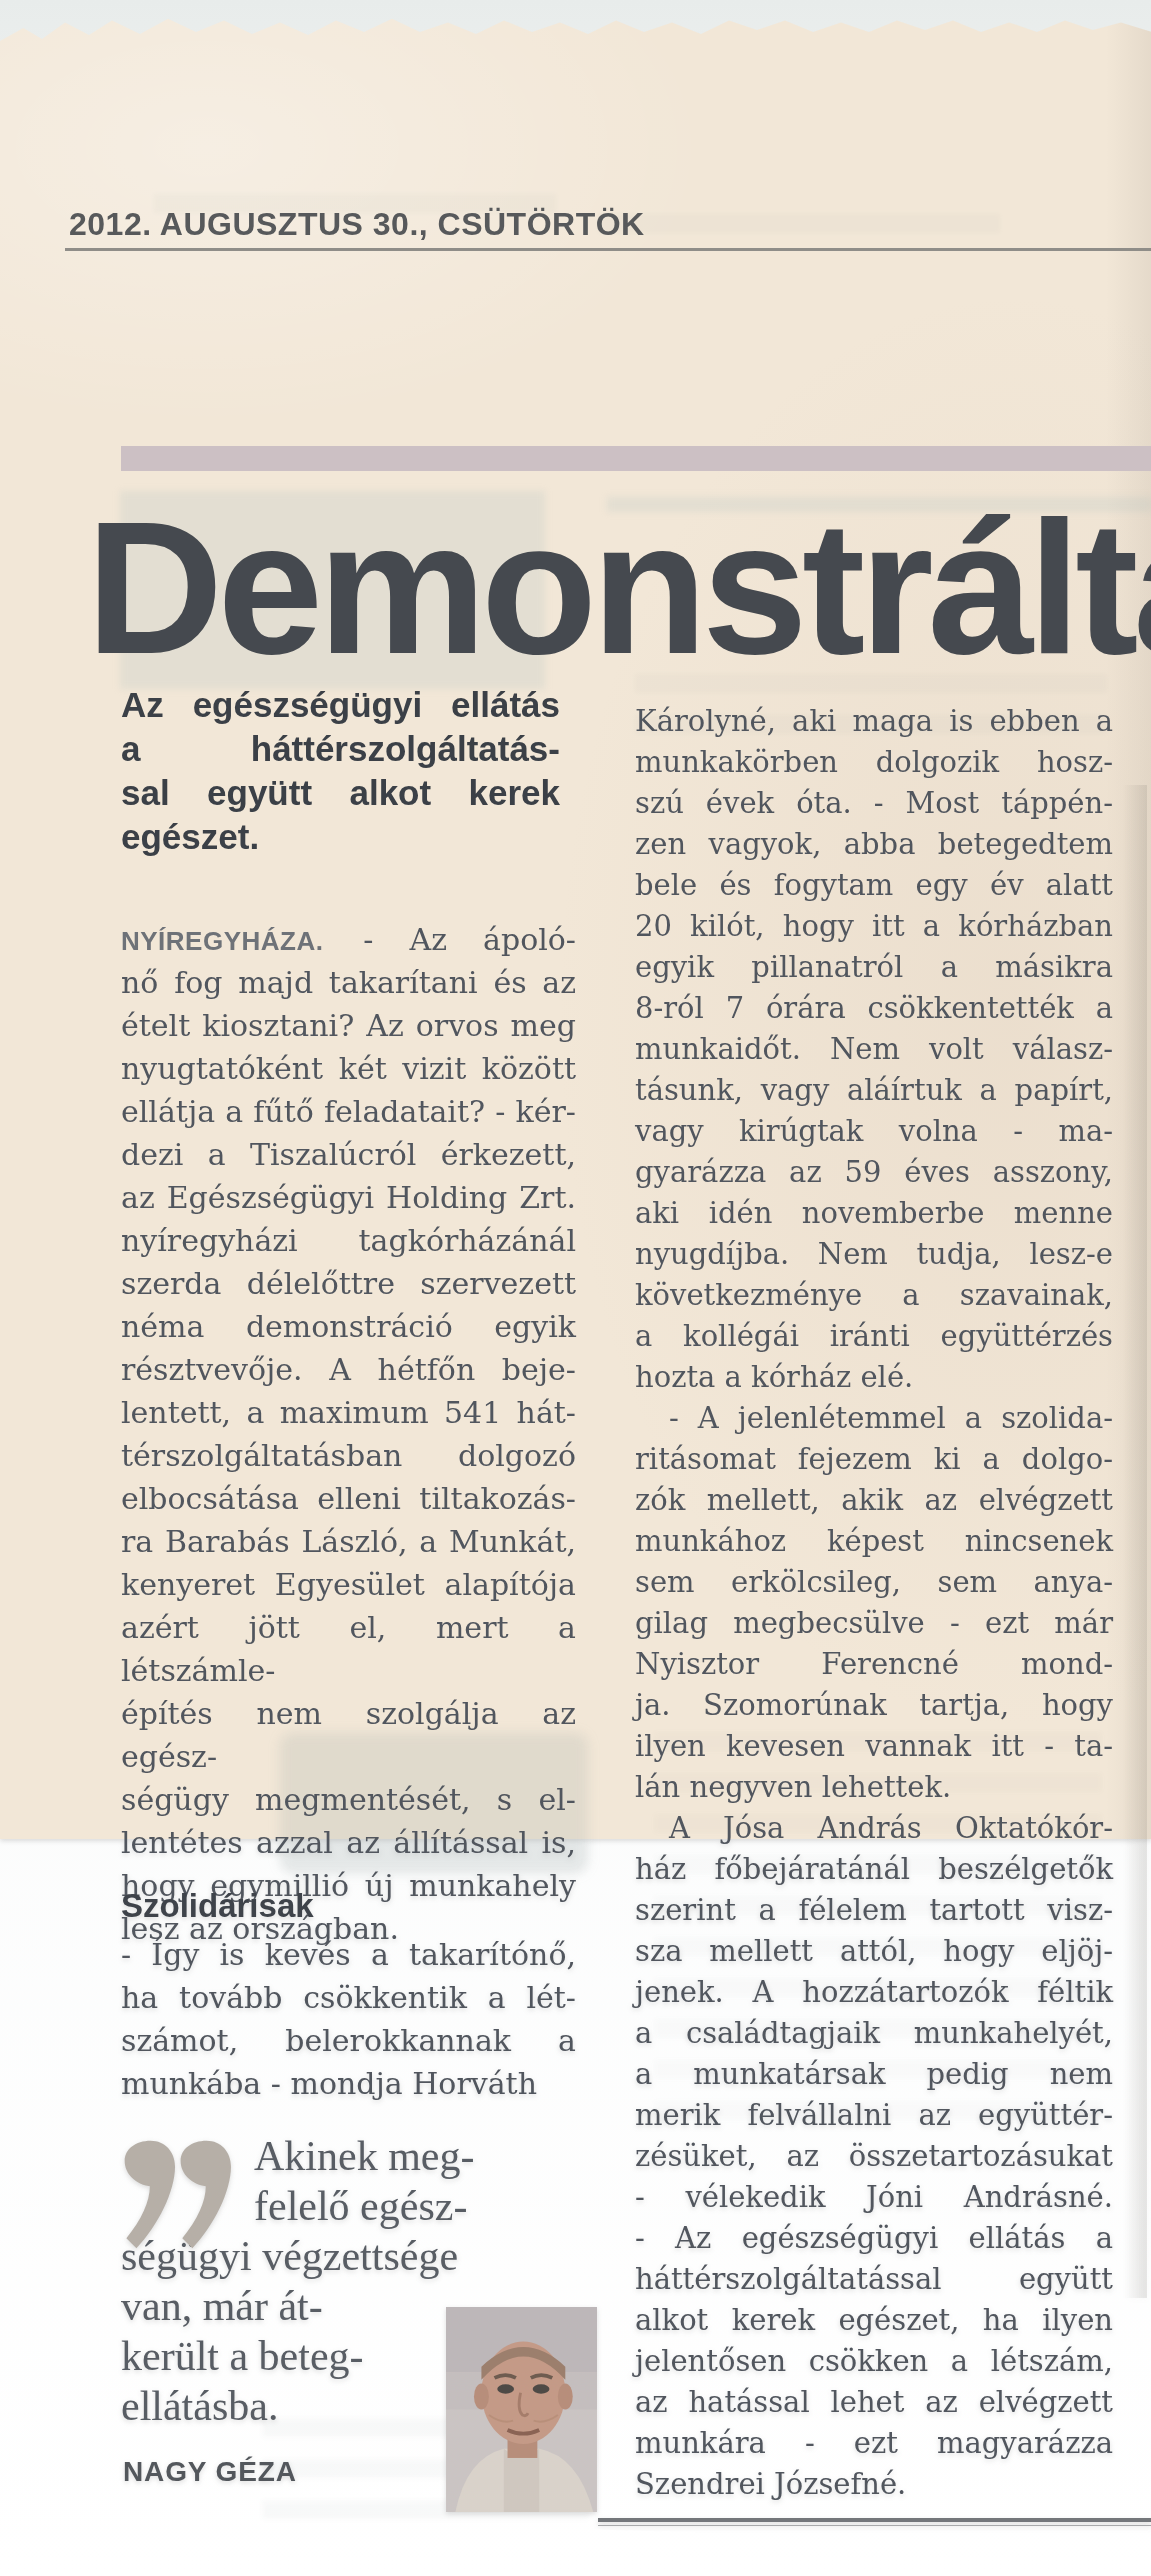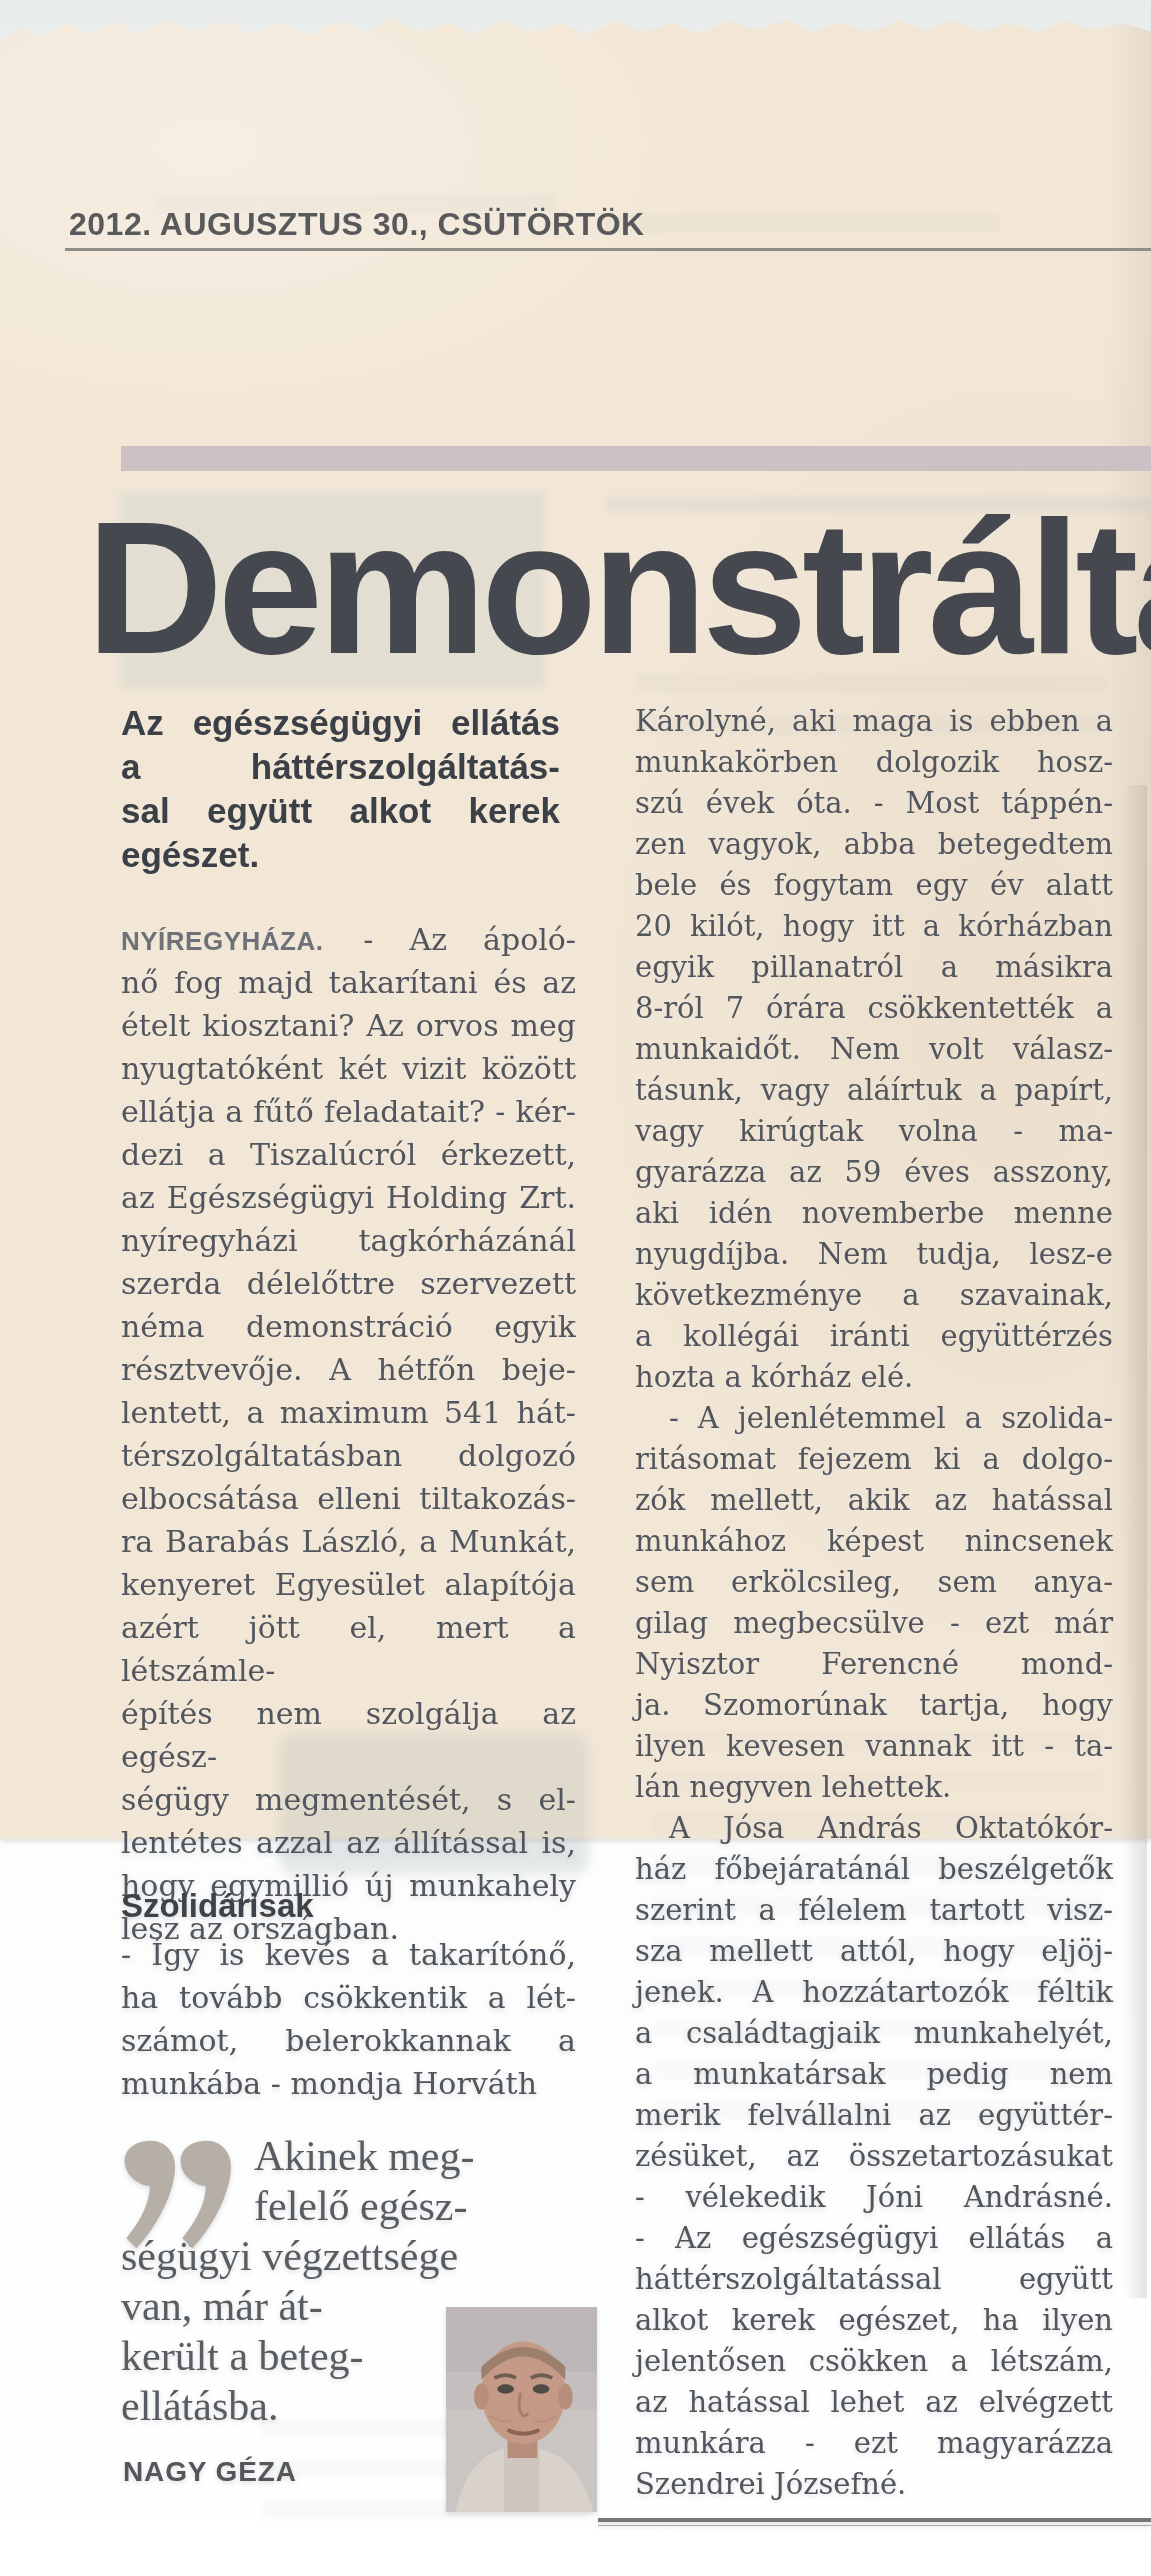--- a/index.html
+++ b/index.html
@@ -41,7 +41,7 @@
     letter-spacing:-5.6px;color:#45494f;
   }
   #lead{
-    left:121px;top:701px;width:439px;
+    left:121px;top:683px;width:439px;
     font:700 35px/44px "Liberation Sans",sans-serif;color:#3b4047;
   }
   .bodytext{font:400 30px/43px "DejaVu Serif",serif;color:#51565e;}

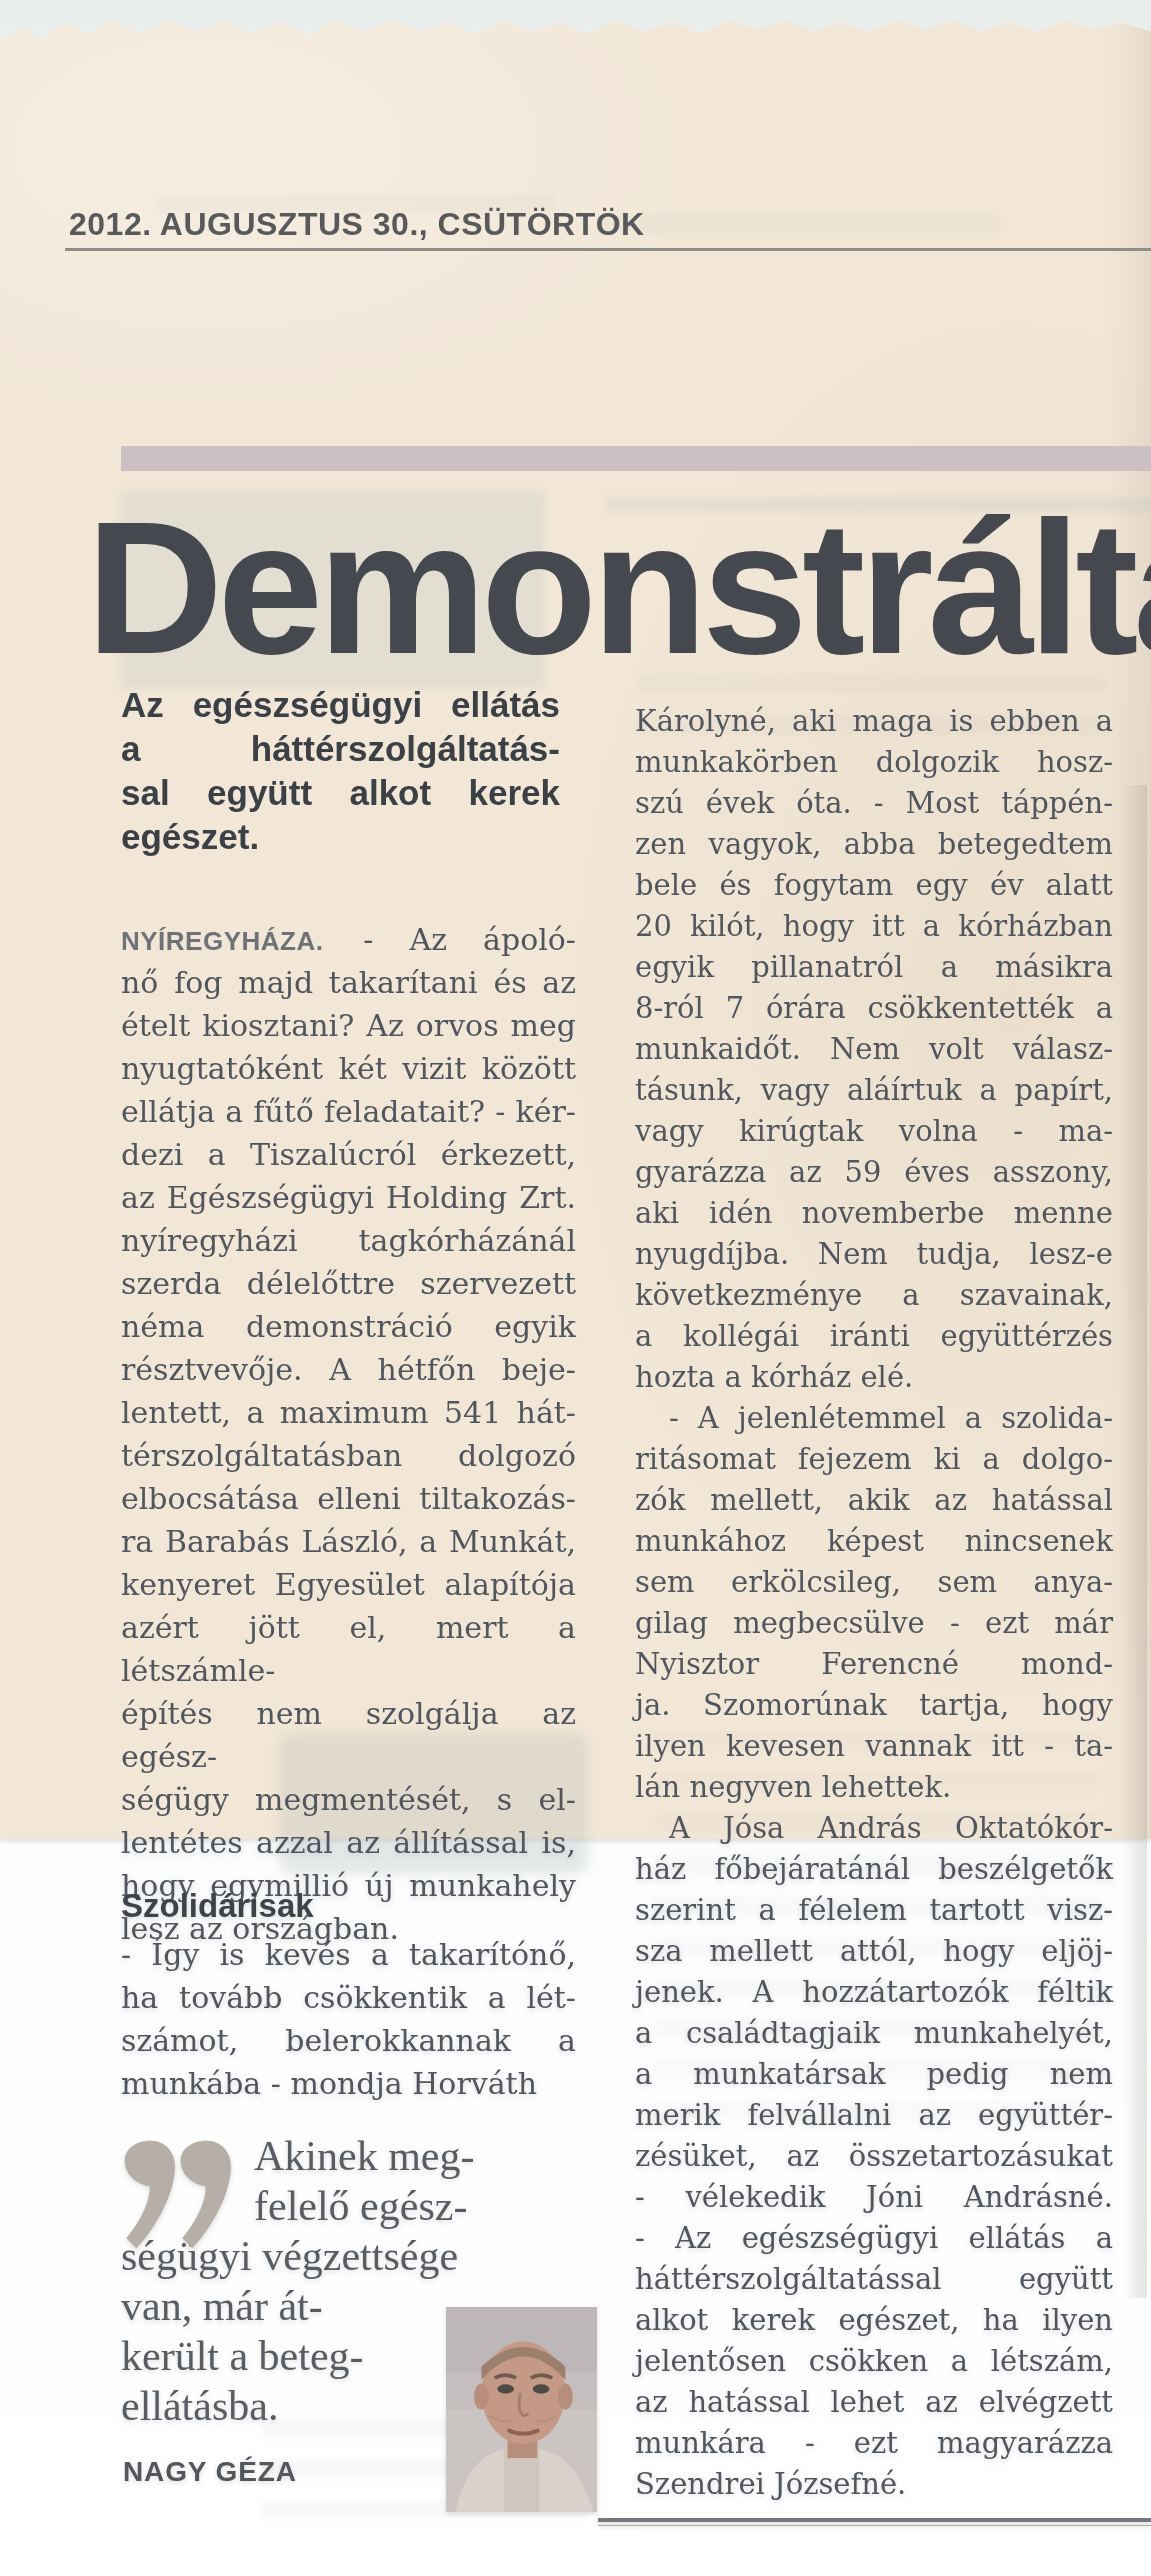--- a/index.html
+++ b/index.html
@@ -214,7 +214,7 @@
       <div class="para indent">
         <div class="tline">- A jelenlétemmel a szolida-</div>
         <div class="tline">ritásomat fejezem ki a dolgo-</div>
-        <div class="tline">zók mellett, akik az hatással</div>
+        <div class="tline">zók mellett, akik az elvégzett</div>
         <div class="tline">munkához képest nincsenek</div>
         <div class="tline">sem erkölcsileg, sem anya-</div>
         <div class="tline">gilag megbecsülve - ezt már</div>

